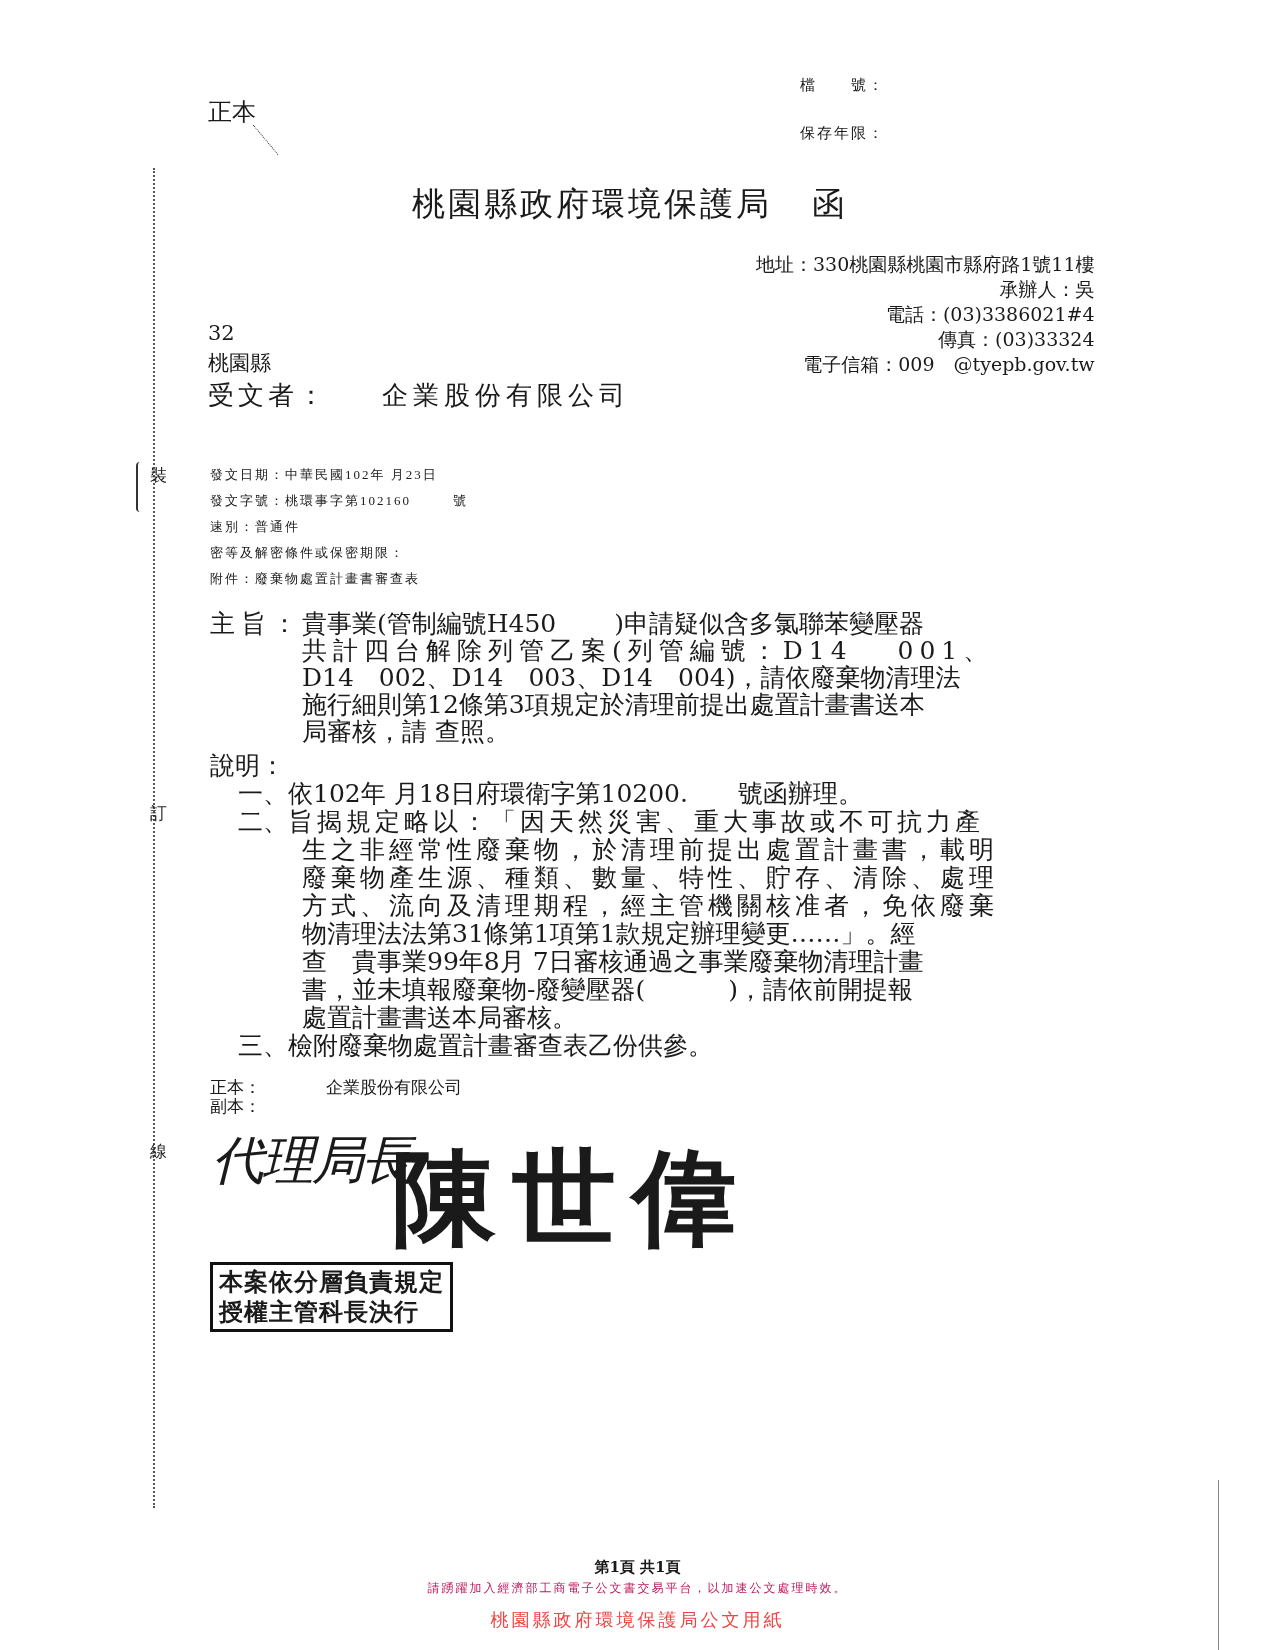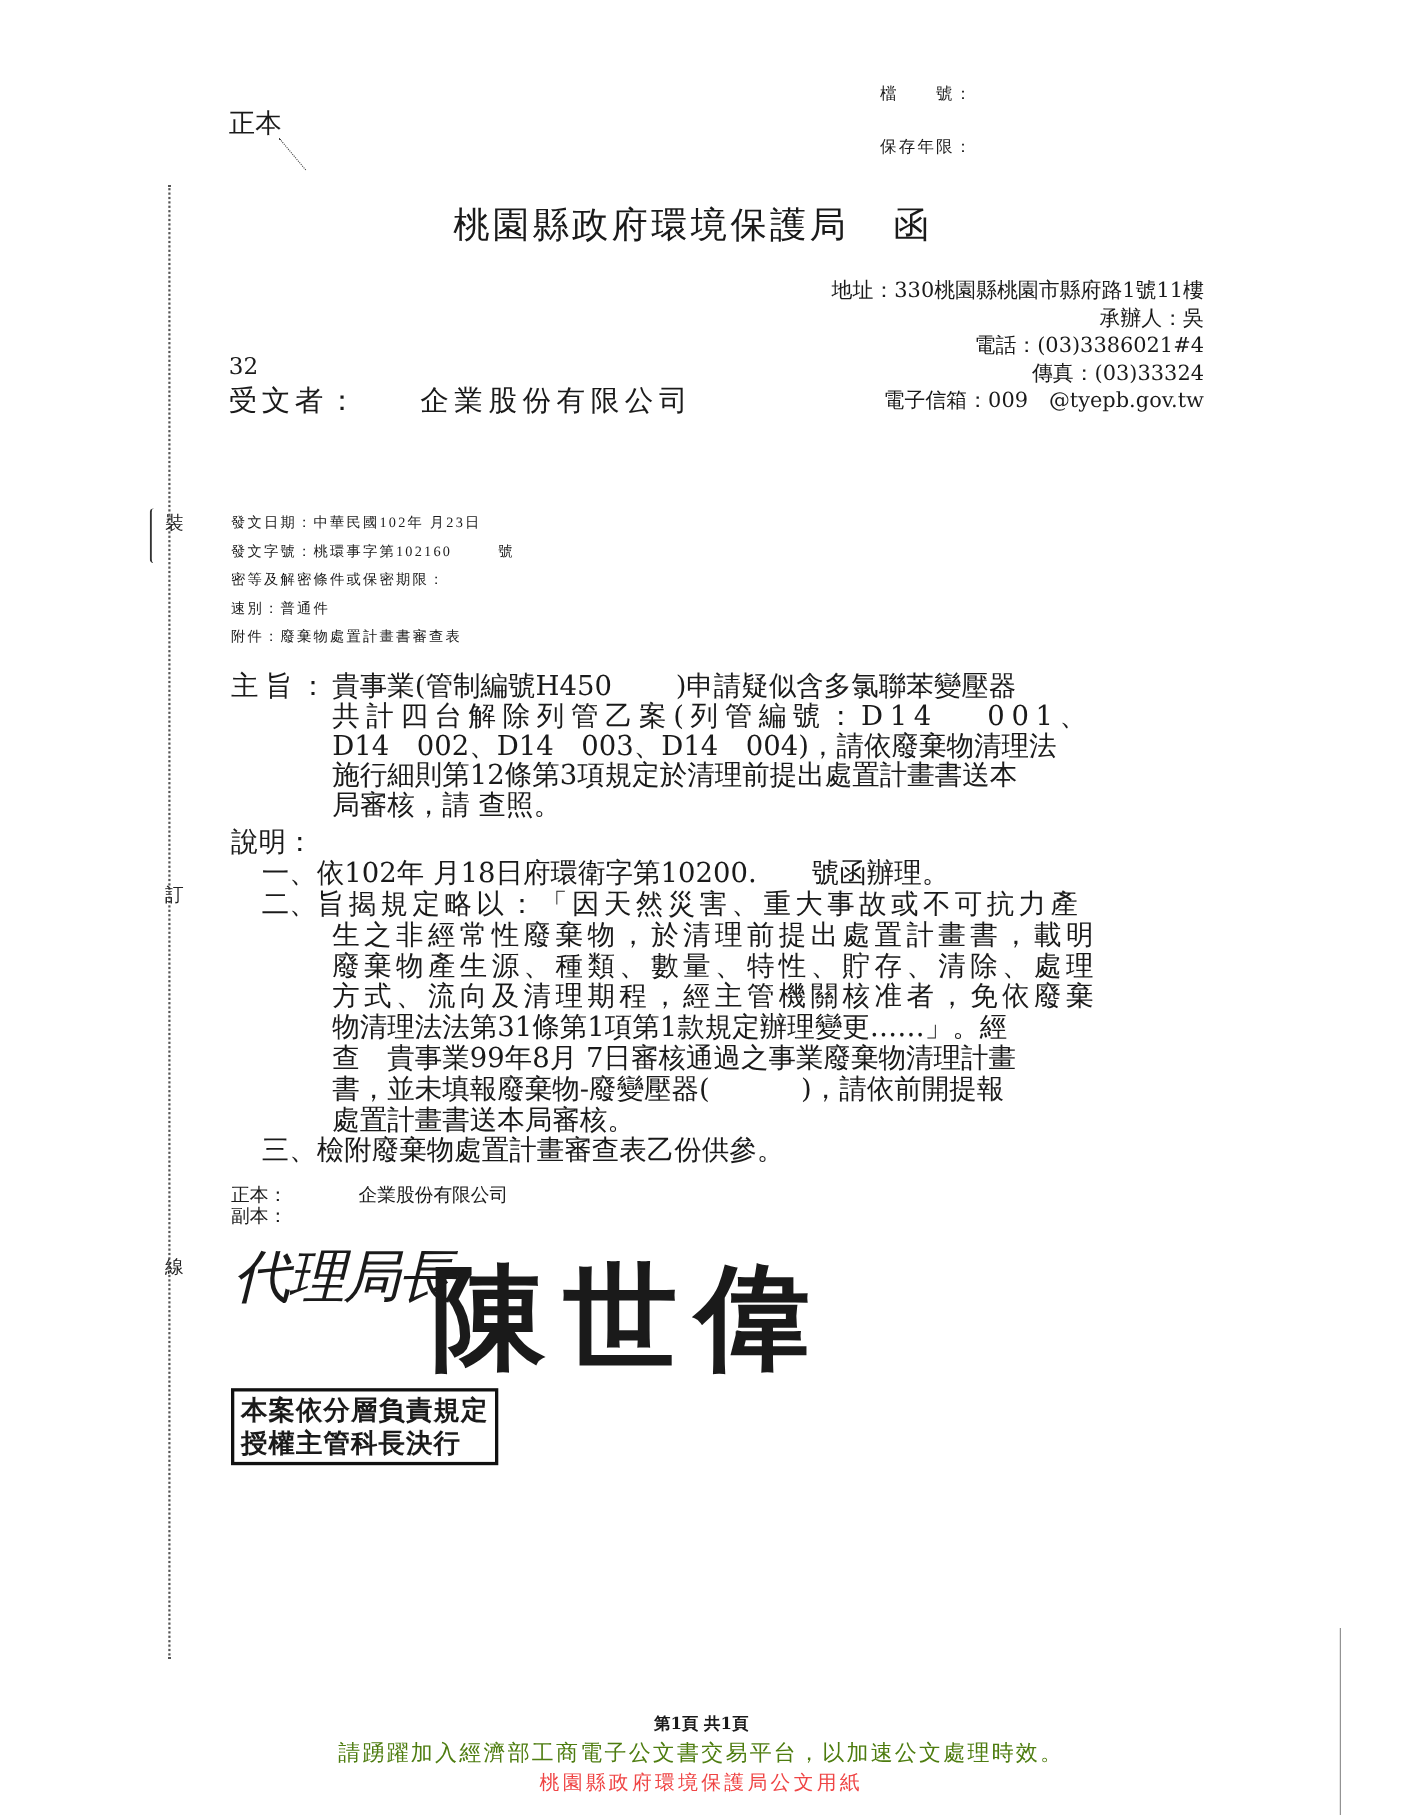--- a/index.html
+++ b/index.html
@@ -106,6 +106,7 @@
 
 <div class="abs recipient-block">
   <div>32</div>
+  <div>桃園縣</div>
   <div class="recipient-line">
     <span>受文者：</span><span class="rc-name">企業股份有限公司</span>
   </div>

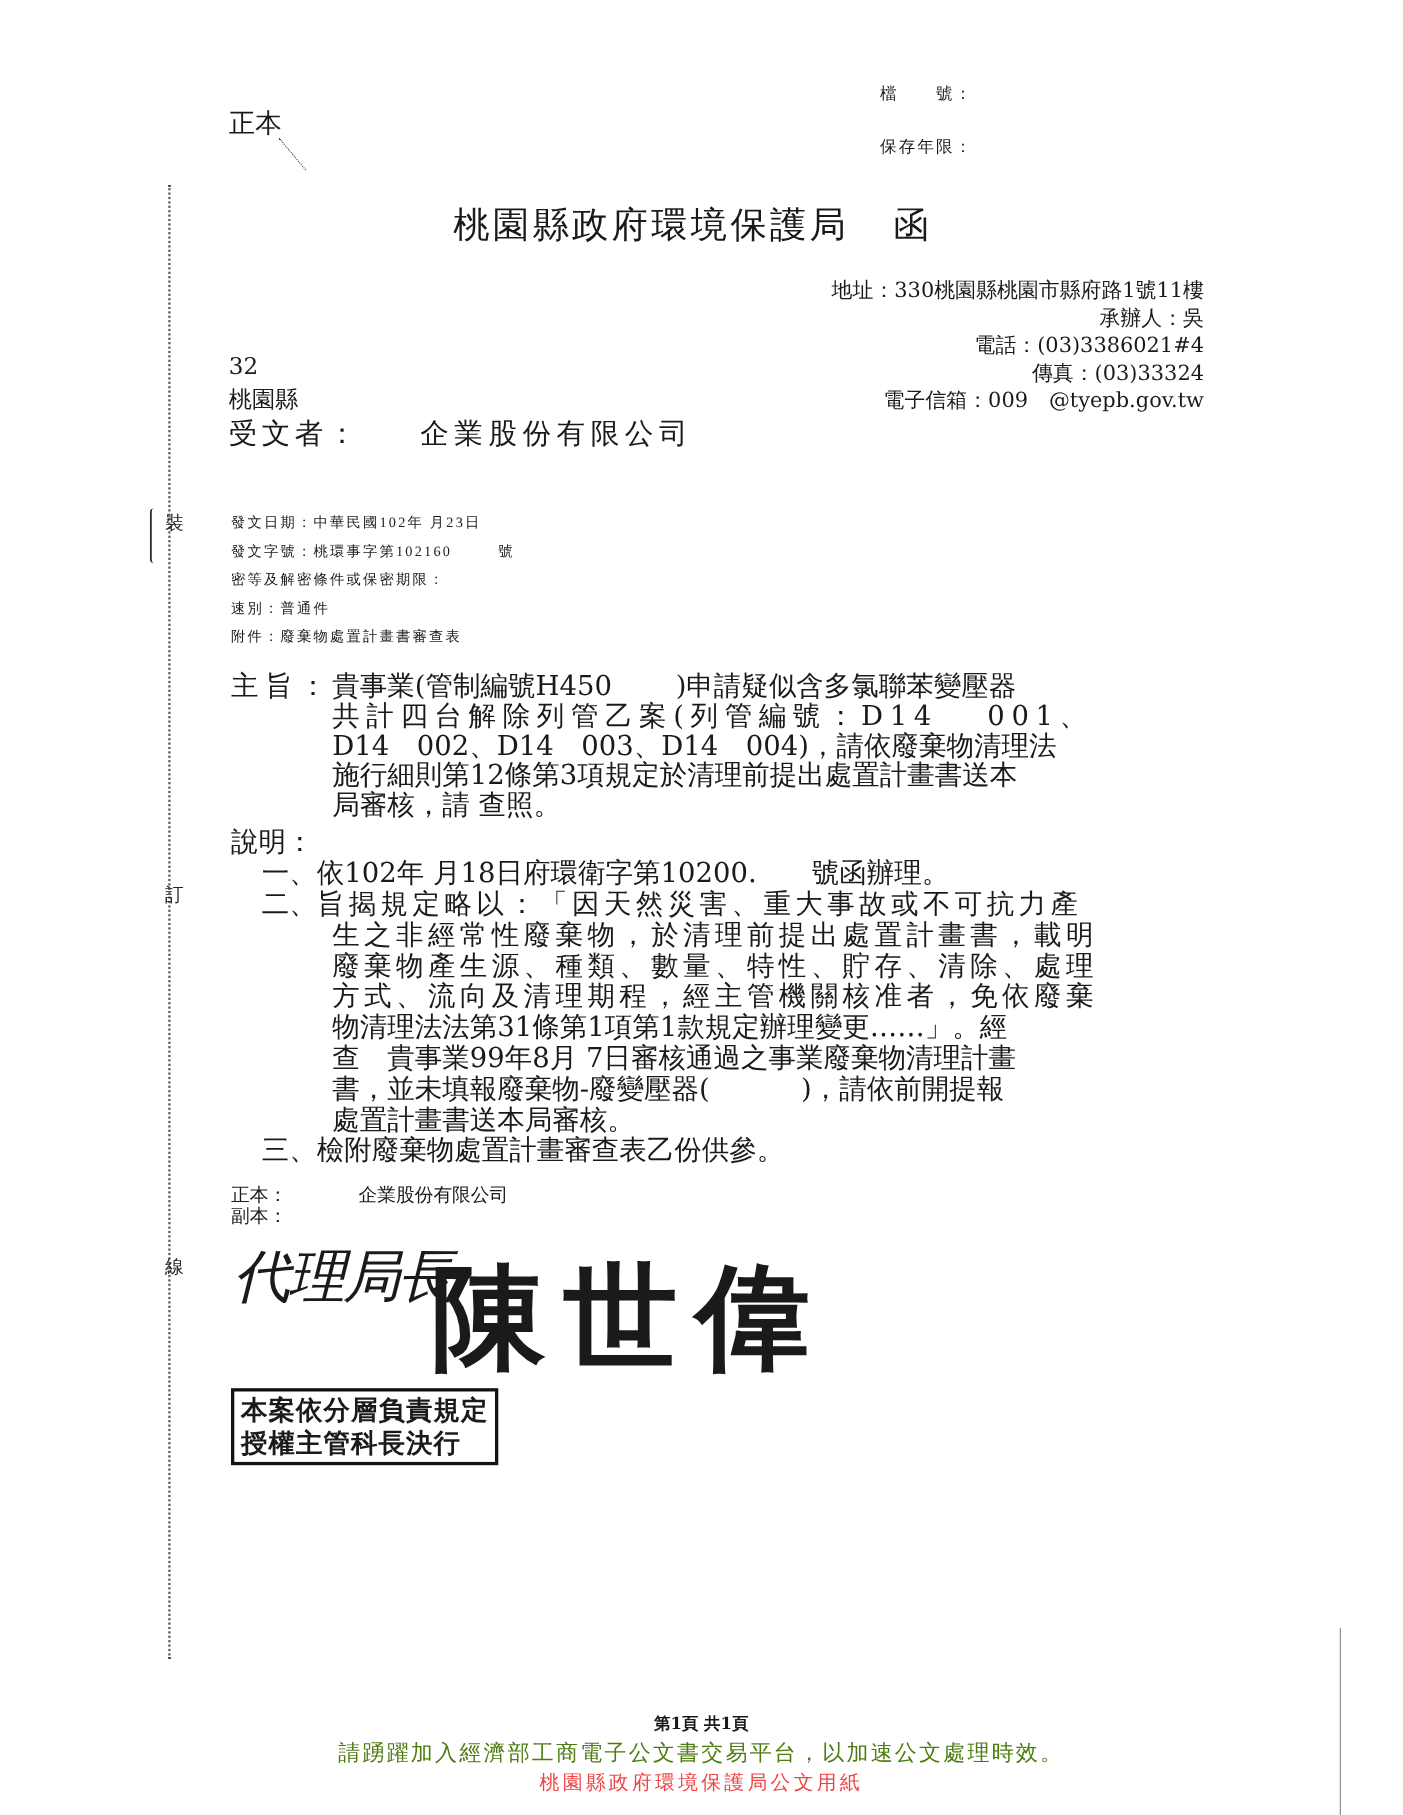--- a/index.html
+++ b/index.html
@@ -117,8 +117,8 @@
   <div>
     <span>發文字號：桃環事字第102160</span><span class="docno-suffix">號</span>
   </div>
+  <div>速別：普通件</div>
   <div>密等及解密條件或保密期限：</div>
-  <div>速別：普通件</div>
   <div>附件：廢棄物處置計畫書審查表</div>
 </div>
 

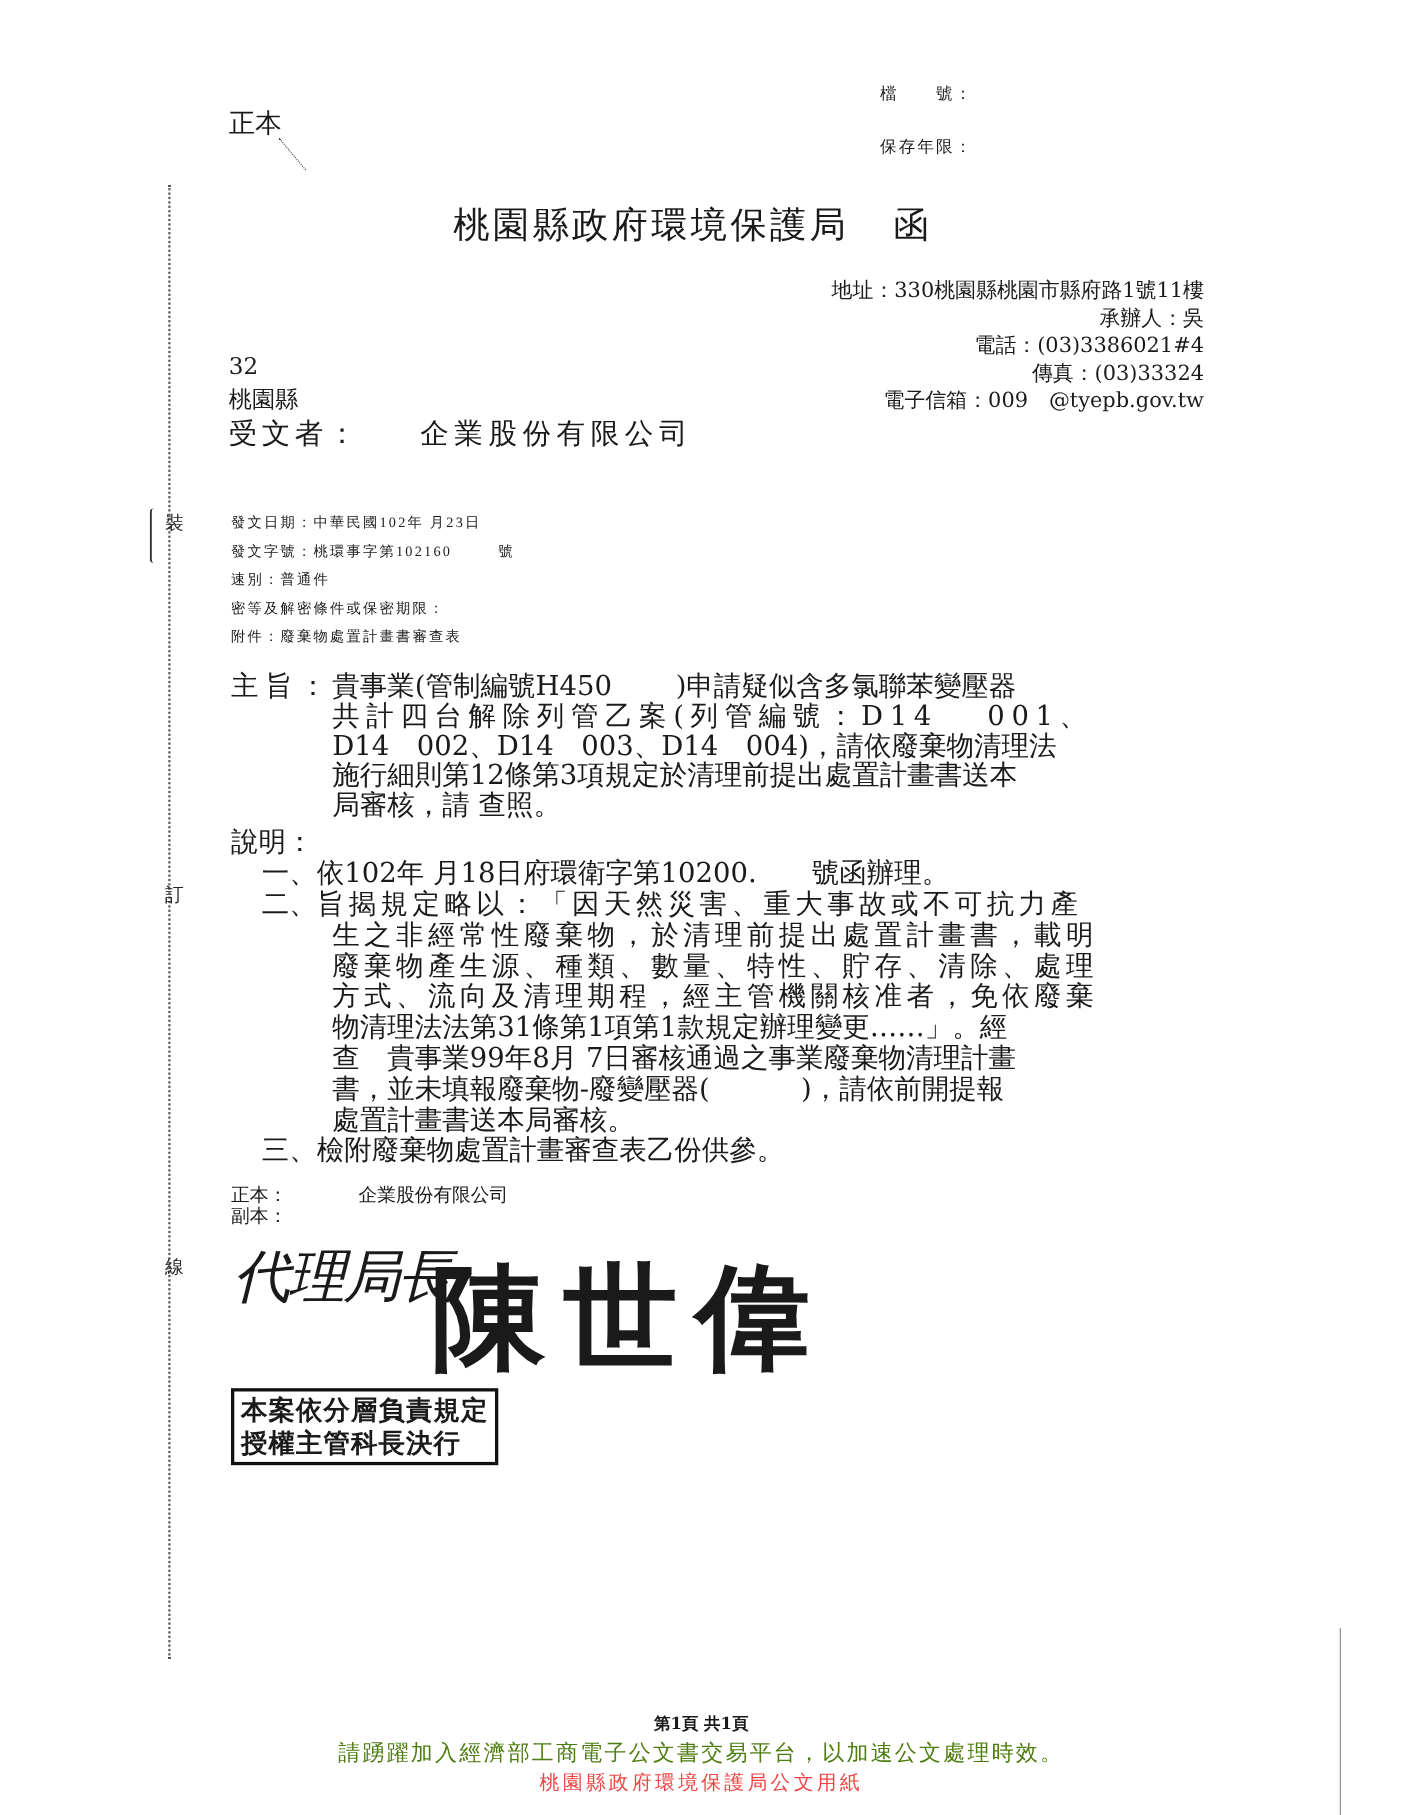--- a/index.html
+++ b/index.html
@@ -74,7 +74,7 @@
 
   .footer { left: 0; width: 1275px; text-align: center; }
   .footer-page { top: 1558px; font-size: 15px; font-weight: bold; }
-  .footer-note { top: 1580px; font-size: 20px; color: #4d7c0f; letter-spacing: 2px; }
+  .footer-note { top: 1580px; font-size: 12px; color: #be185d; letter-spacing: 2px; }
   .footer-paper { top: 1608px; font-size: 18px; color: #ef4444; letter-spacing: 3px; }
 </style>
 </head>

